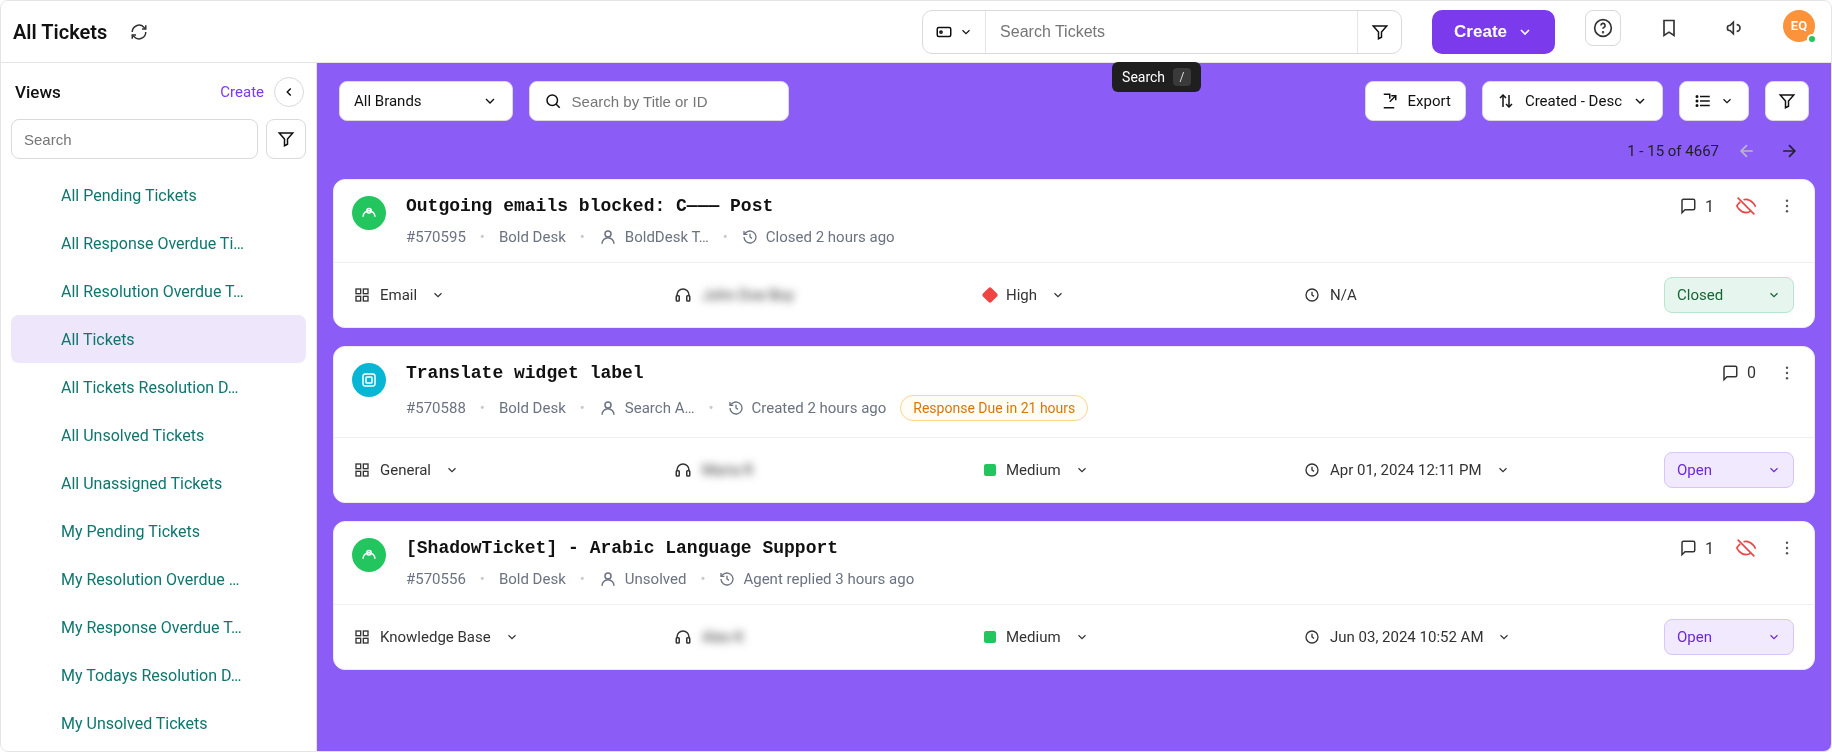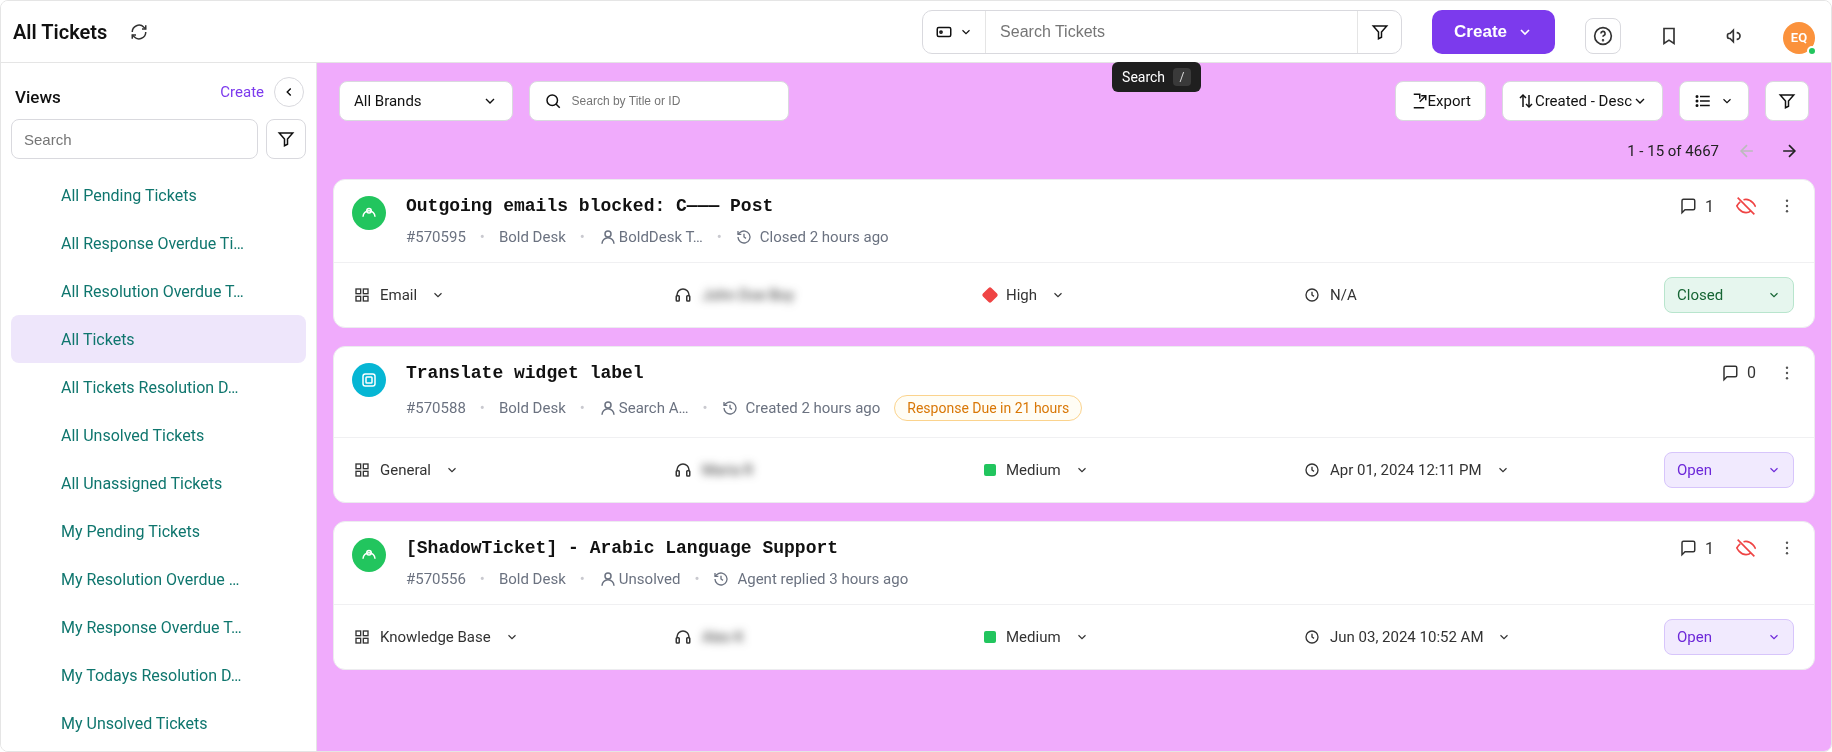--- a/index.html
+++ b/index.html
@@ -34,7 +34,7 @@
     border-radius: 8px; cursor: pointer; color: #333;
   }
   .icon-btn.bordered { border:1px solid #d9d9de; }
-  .topbar-right { display: flex; align-items: flex-end; gap: 30px; position: relative; }
+  .topbar-right { display: flex; align-items: flex-start; gap: 30px; position: relative; }
   .search-group {
     display:flex; align-items:center;
     border:1px solid #d9d9de; border-radius:10px;

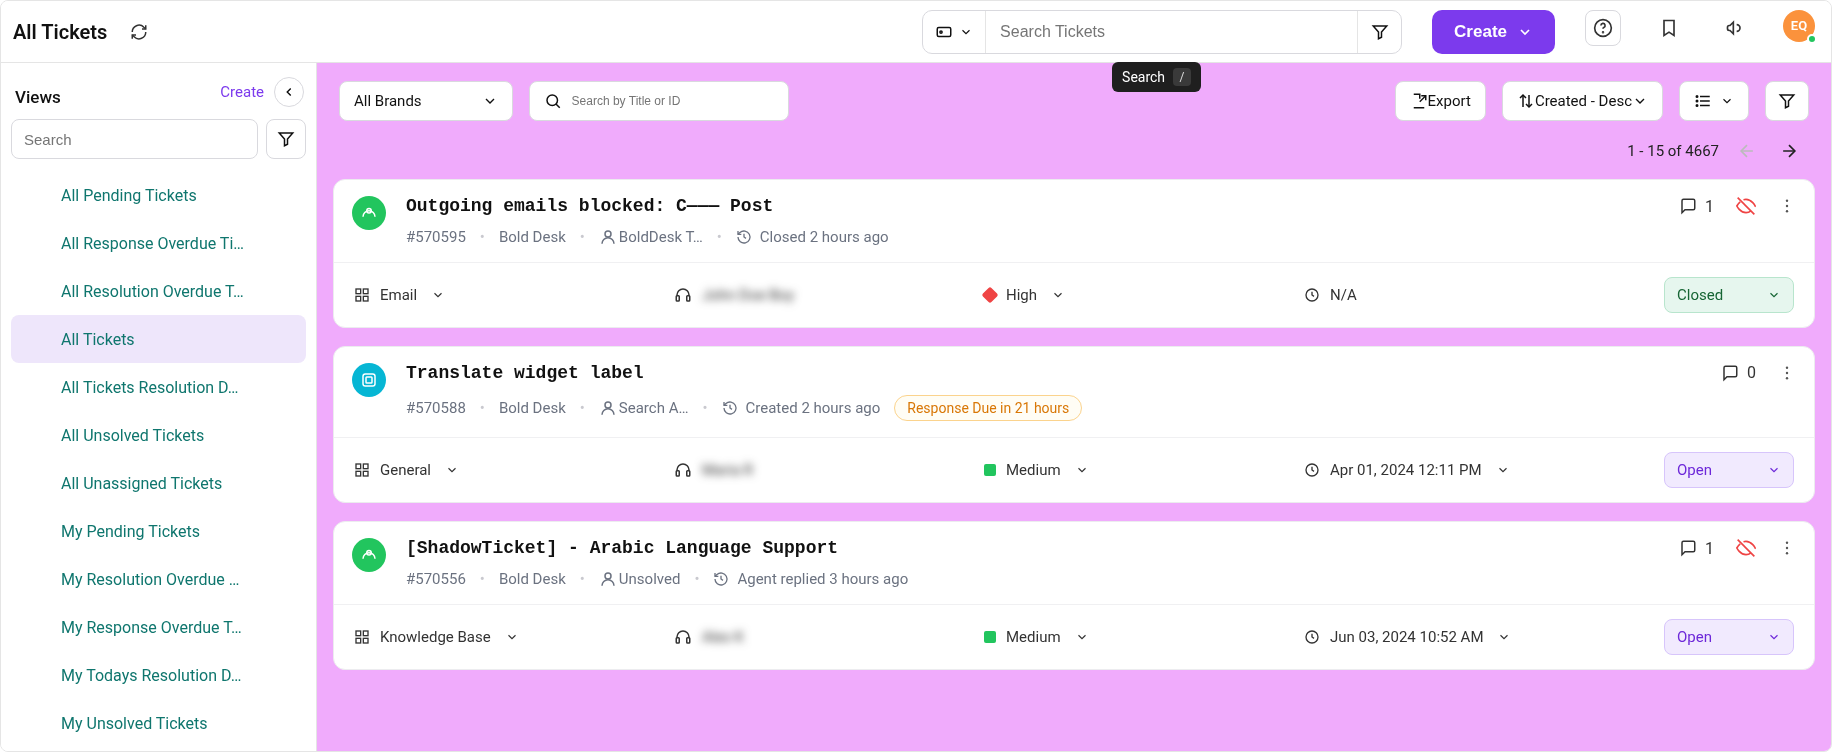--- a/index.html
+++ b/index.html
@@ -95,7 +95,7 @@
     background:#fff;
   }
   .views-header {
-    display:flex; align-items:flex-end; justify-content:space-between;
+    display:flex; align-items:center; justify-content:space-between;
     padding:14px 12px 12px 14px;
     gap:22px;
   }

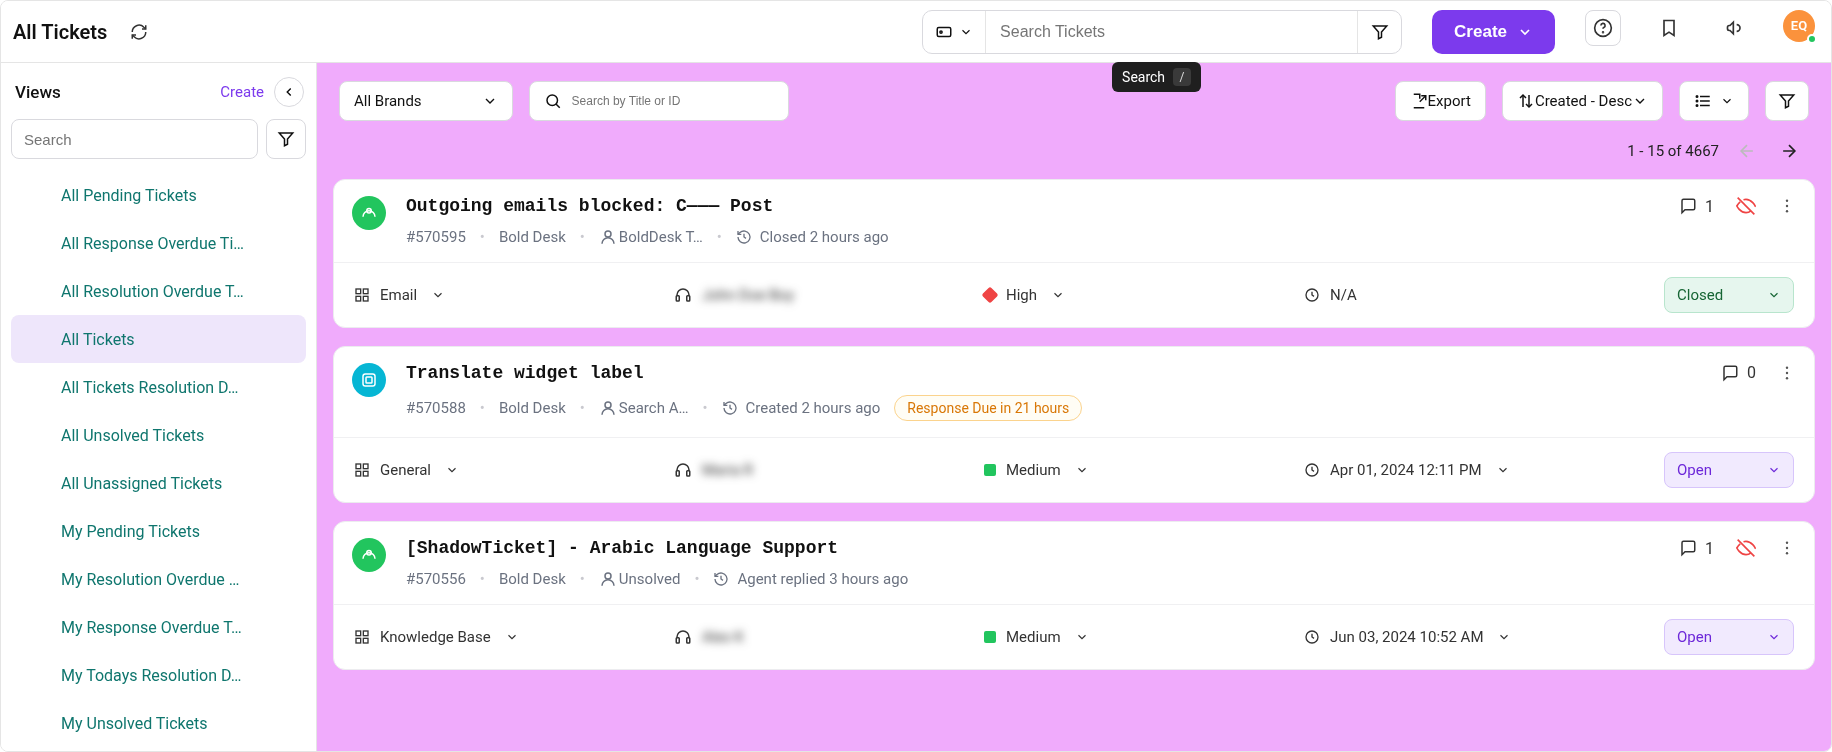--- a/index.html
+++ b/index.html
@@ -130,7 +130,7 @@
 
   
   .main {
-    flex:1; background:#f0abfc; min-width:0;
+    flex:1; background:#8b5cf6; min-width:0;
     display:flex; flex-direction:column;
   }
   .toolbar {

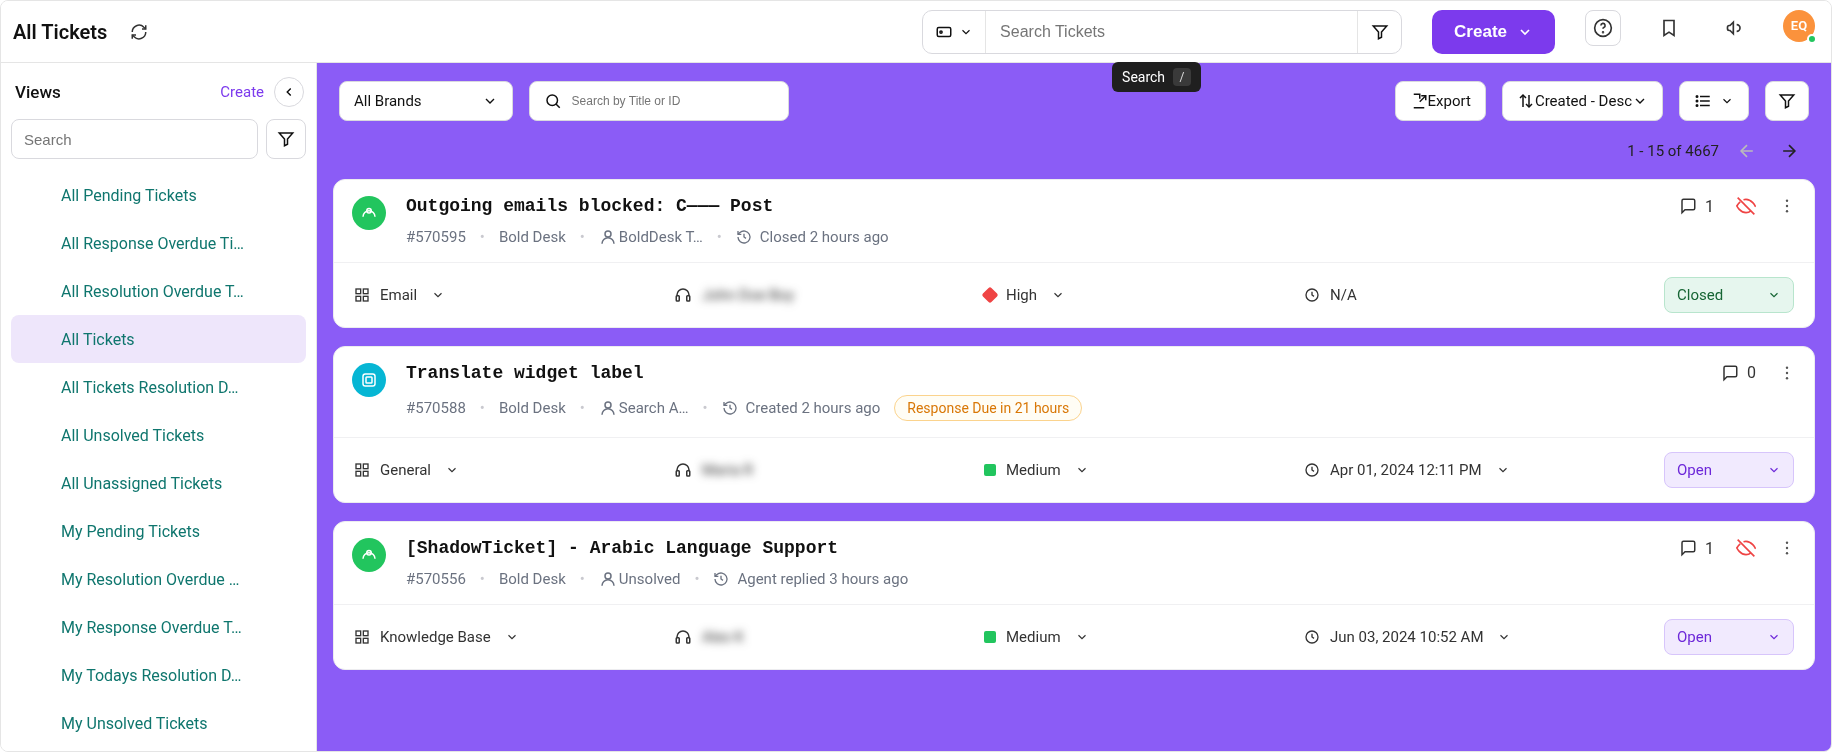--- a/index.html
+++ b/index.html
@@ -151,7 +151,7 @@
   }
   .tool-search input {
     border:none; outline:none; background:transparent;
-    font-size:12px; flex:1;
+    font-size:15px; flex:1;
   }
   .toolbar-spacer { flex:1; }
   .tool-btn {

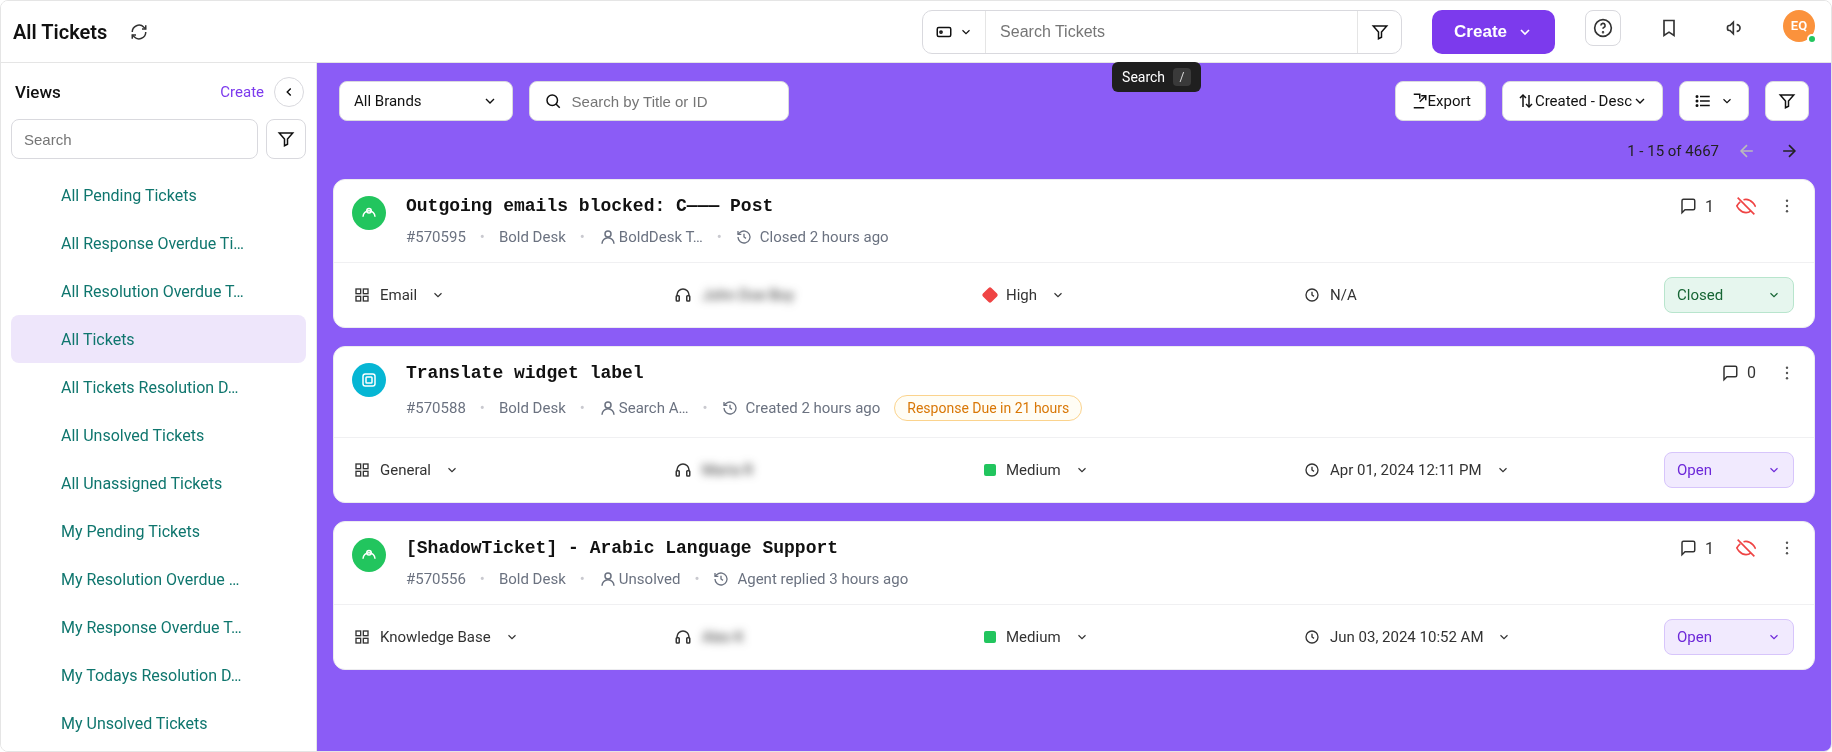--- a/index.html
+++ b/index.html
@@ -155,7 +155,7 @@
   }
   .toolbar-spacer { flex:1; }
   .tool-btn {
-    display:flex; align-items:center; 
+    display:flex; align-items:center; gap:10px;
     border:1px solid #d9d9de; background:#fff;
     height:40px; border-radius:8px; padding:9px 14px;
     font-size:15px; cursor:pointer;

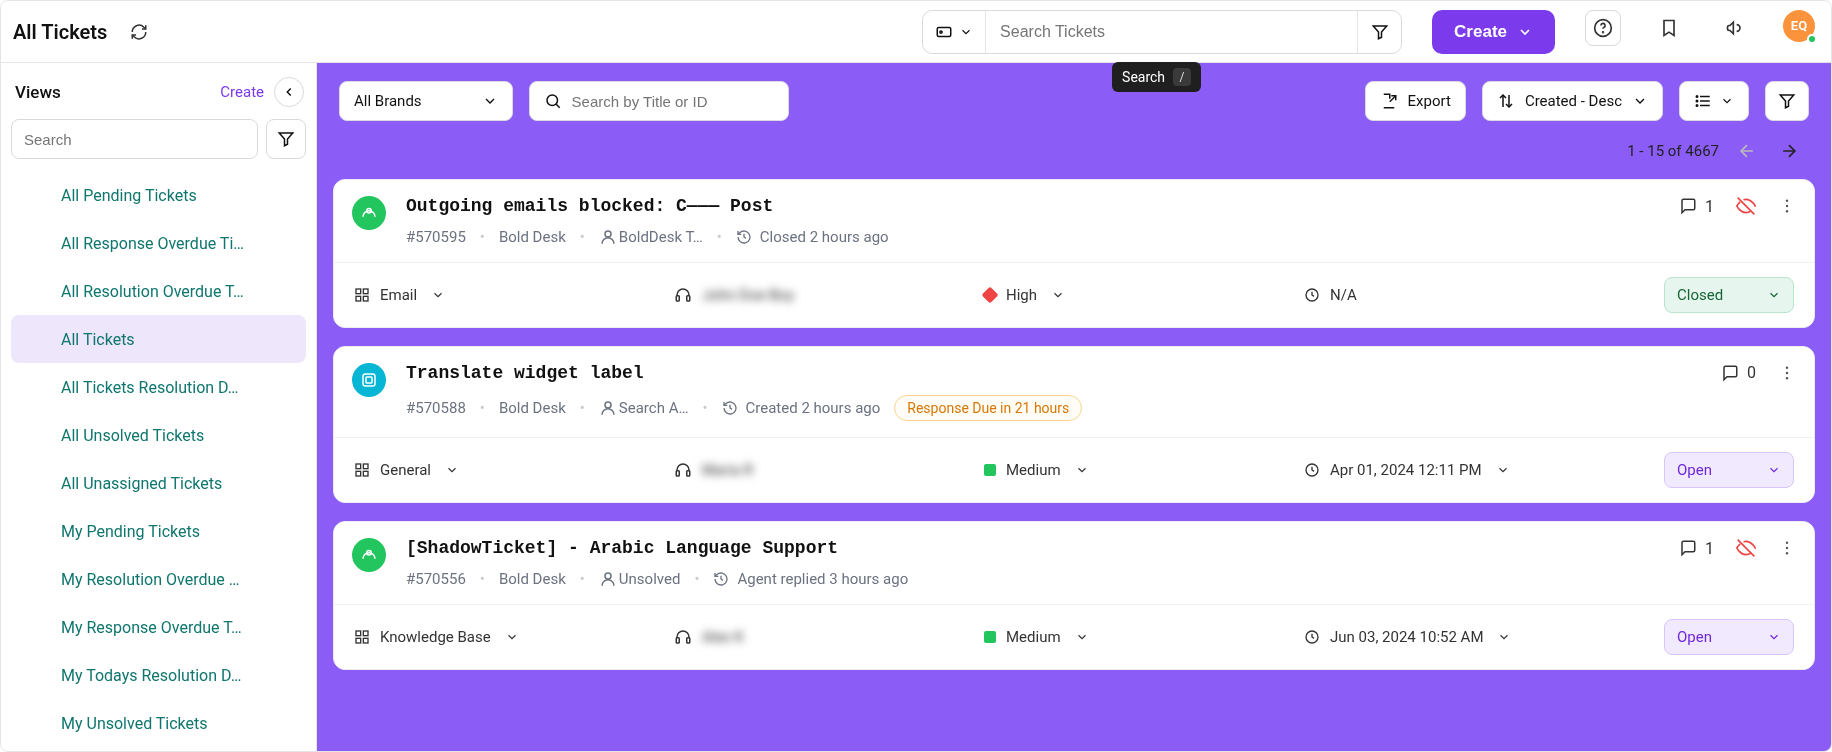--- a/index.html
+++ b/index.html
@@ -201,7 +201,7 @@
   .meta-row .pill {
     display:inline-flex; align-items:center; gap:8px;
   }
-  .user-icon-wrap { display:inline-flex; align-items:center; gap:2px; max-width:170px; overflow:hidden; }
+  .user-icon-wrap { display:inline-flex; align-items:center; gap:8px; max-width:170px; overflow:hidden; }
   .ellips { overflow:hidden; text-overflow:ellipsis; white-space:nowrap; max-width:120px; display:inline-block; }
   .response-due {
     border:1px solid #fbd38d; background:#fffdf5;

